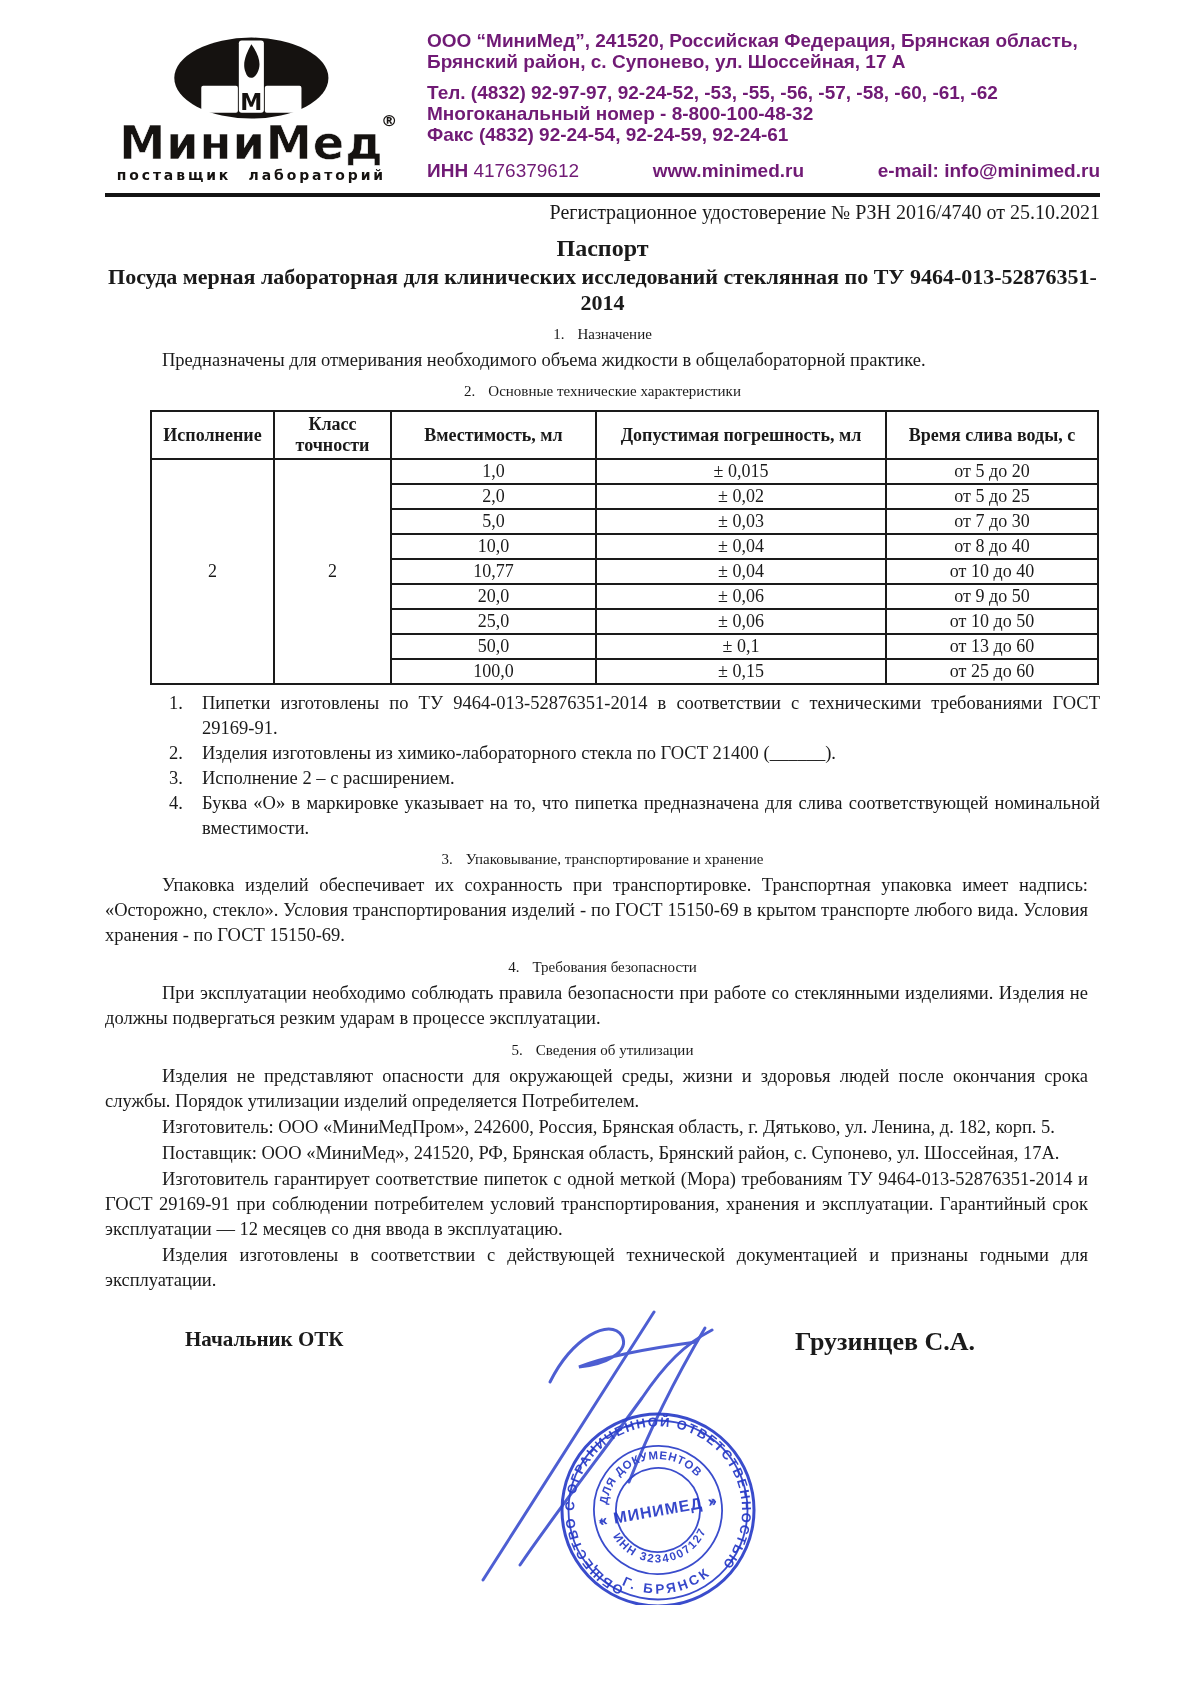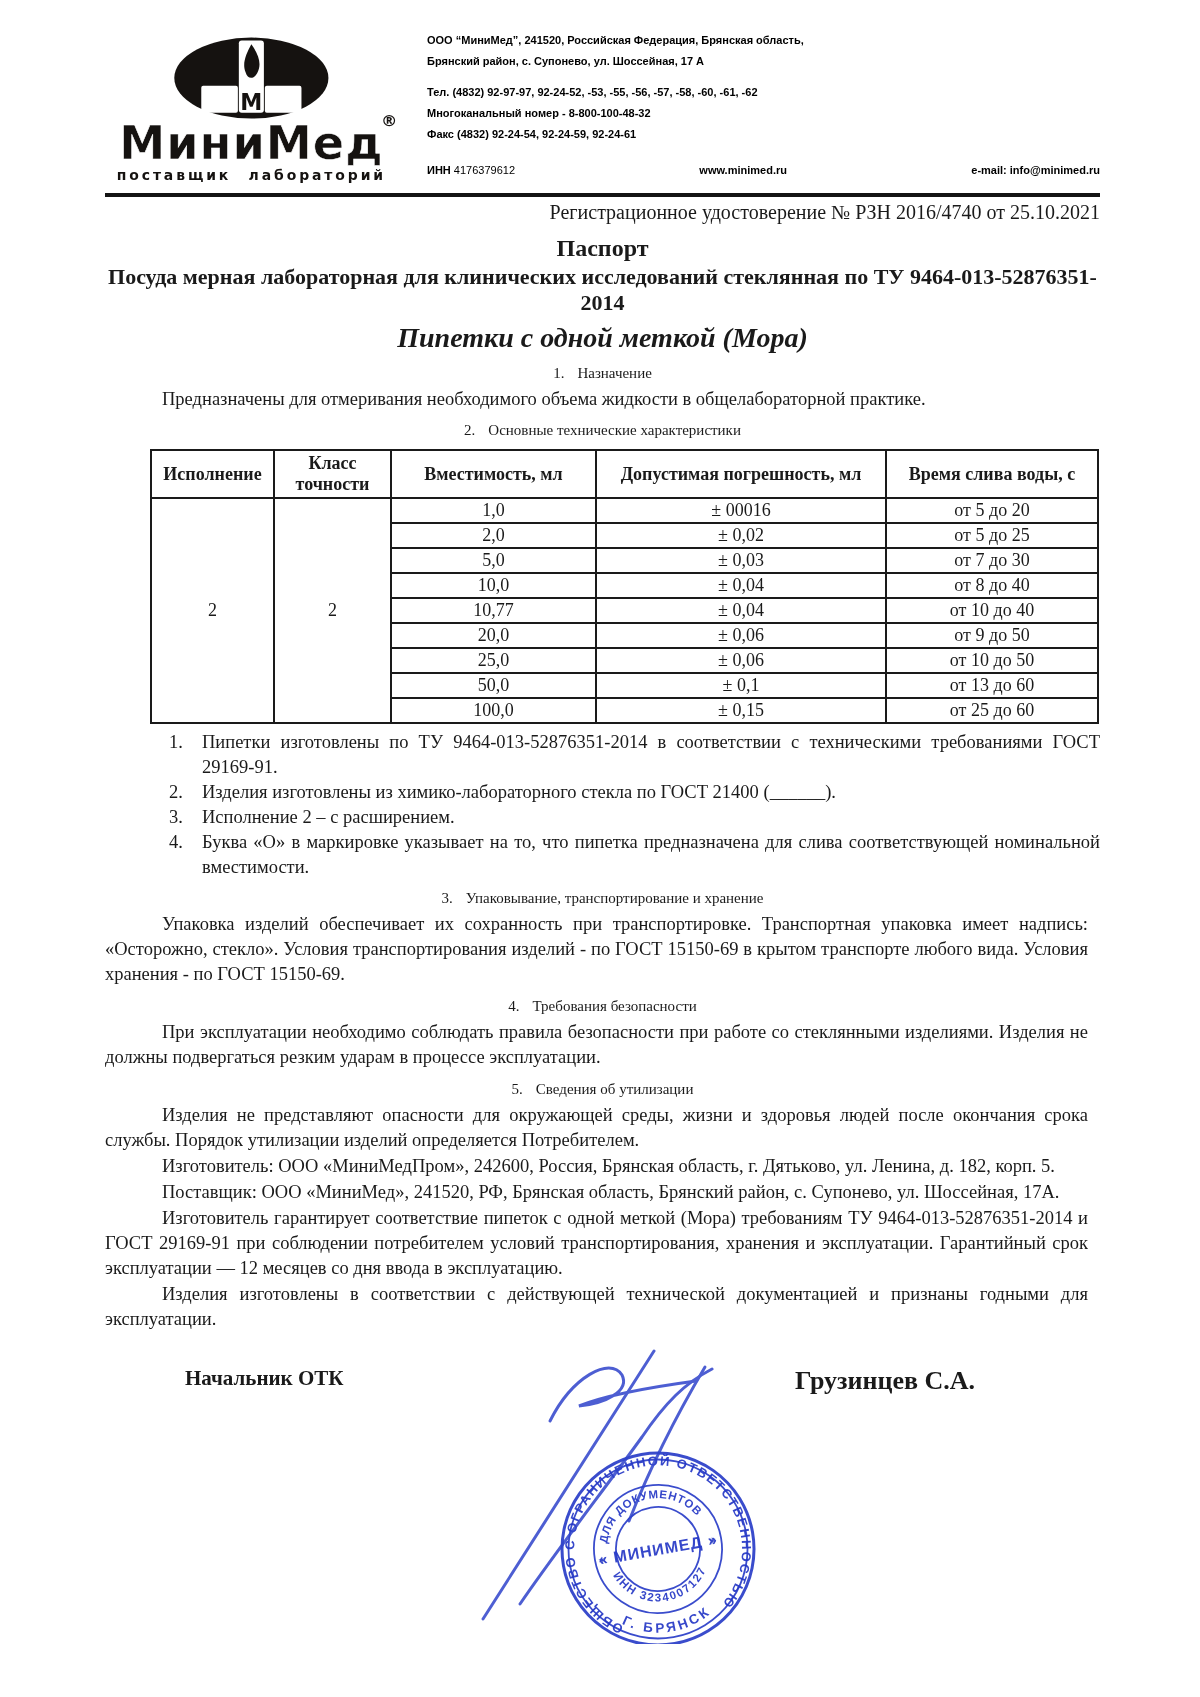--- a/index.html
+++ b/index.html
@@ -16,7 +16,7 @@
   .hdr-info {
     flex:1; padding-top:8px;
     font-family:"Liberation Sans","DejaVu Sans",sans-serif;
-    font-weight:bold; font-size:11px; line-height:21px; color:#000000;
+    font-weight:bold; font-size:19px; line-height:21px; color:#701a75;
   }
   .hdr-gap { height:10px; }
   .inn-row { display:flex; justify-content:space-between; margin-top:15px; align-items:baseline; }

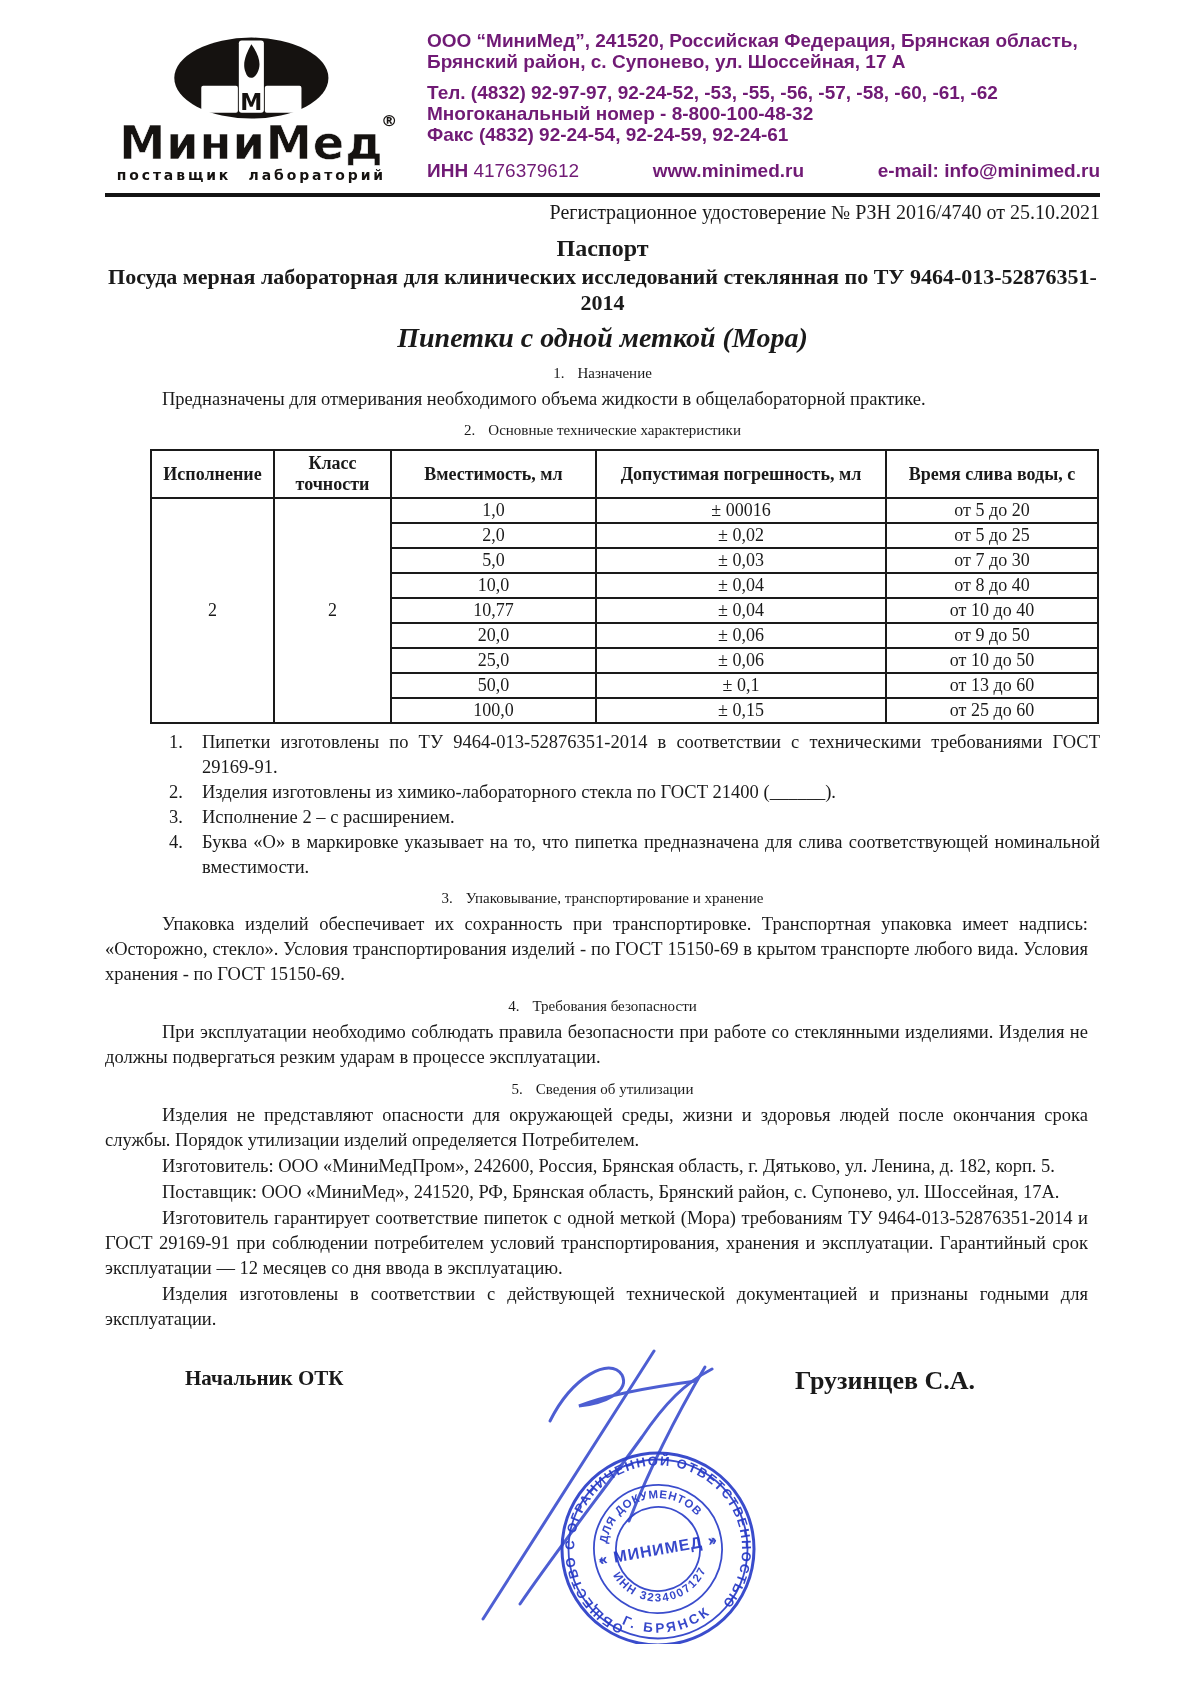--- a/index.html
+++ b/index.html
@@ -109,7 +109,6 @@
 
     <div class="title">Паспорт</div>
     <div class="subtitle">Посуда мерная лабораторная для клинических исследований стеклянная по ТУ 9464-013-52876351-2014</div>
-    <div class="product">Пипетки с одной меткой (Мора)</div>
 
     <div class="sec-head"><span>1.</span><span class="sp"></span><span>Назначение</span></div>
     <p class="body">Предназначены для отмеривания необходимого объема жидкости в общелабораторной практике.</p>

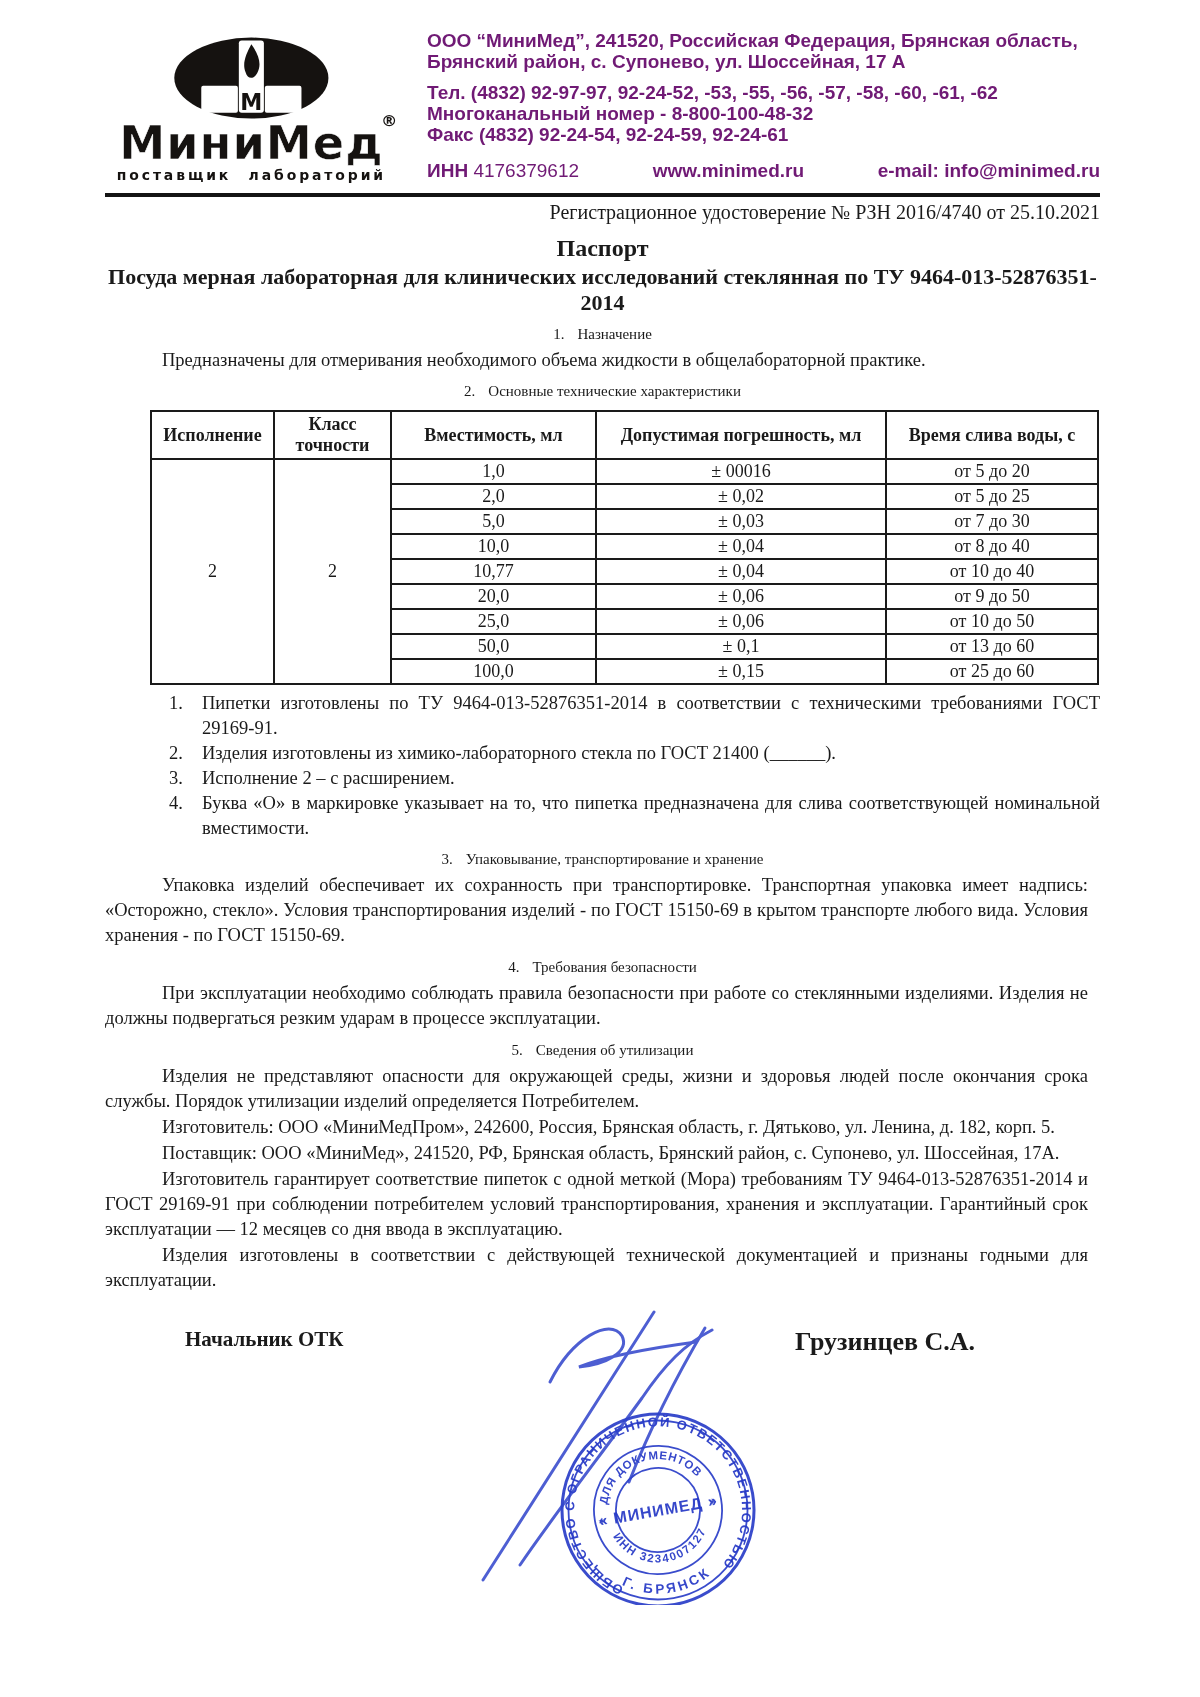--- a/index.html
+++ b/index.html
@@ -137,7 +137,7 @@
           <td rowspan="9">2</td>
           <td rowspan="9">2</td>
           <td>1,0</td>
-          <td>± 00016</td>
+          <td>± 0,015</td>
           <td>от 5 до 20</td>
         </tr>
         <tr>

